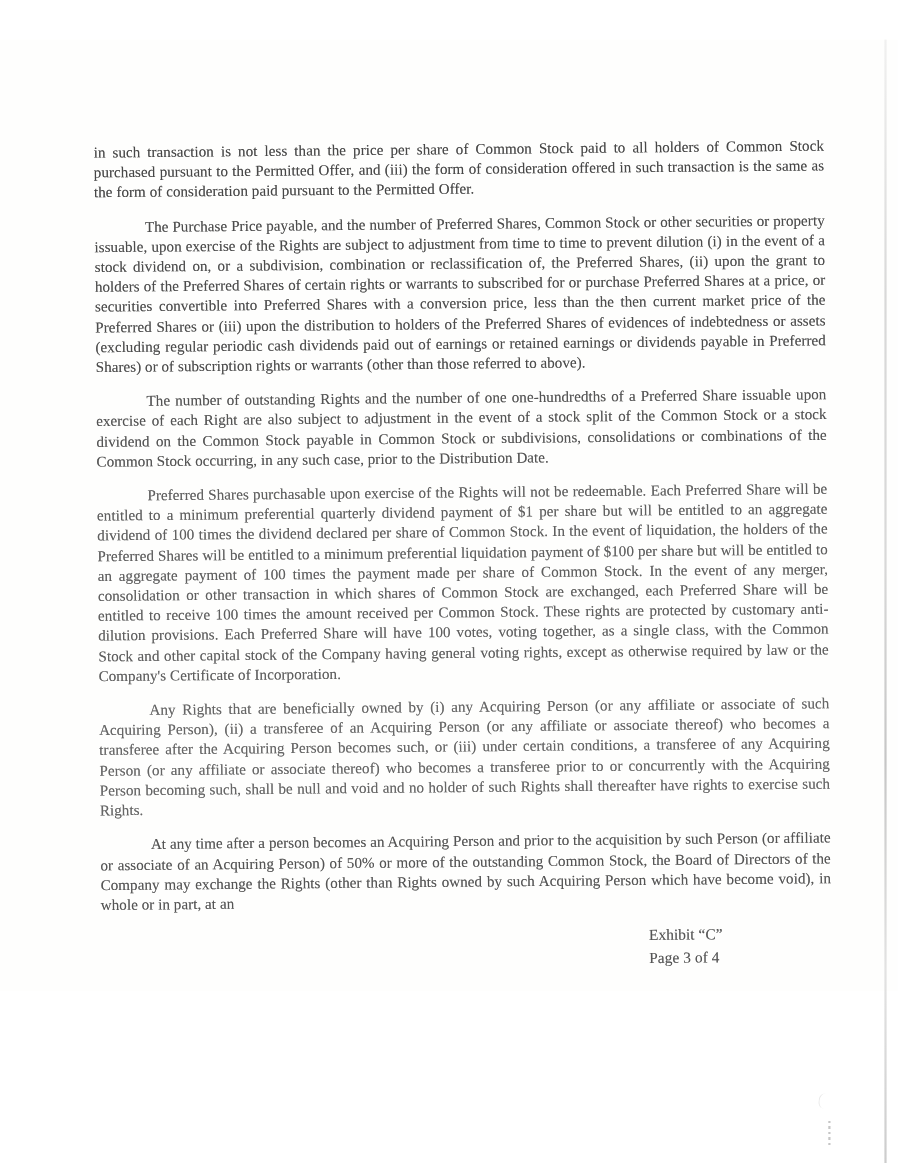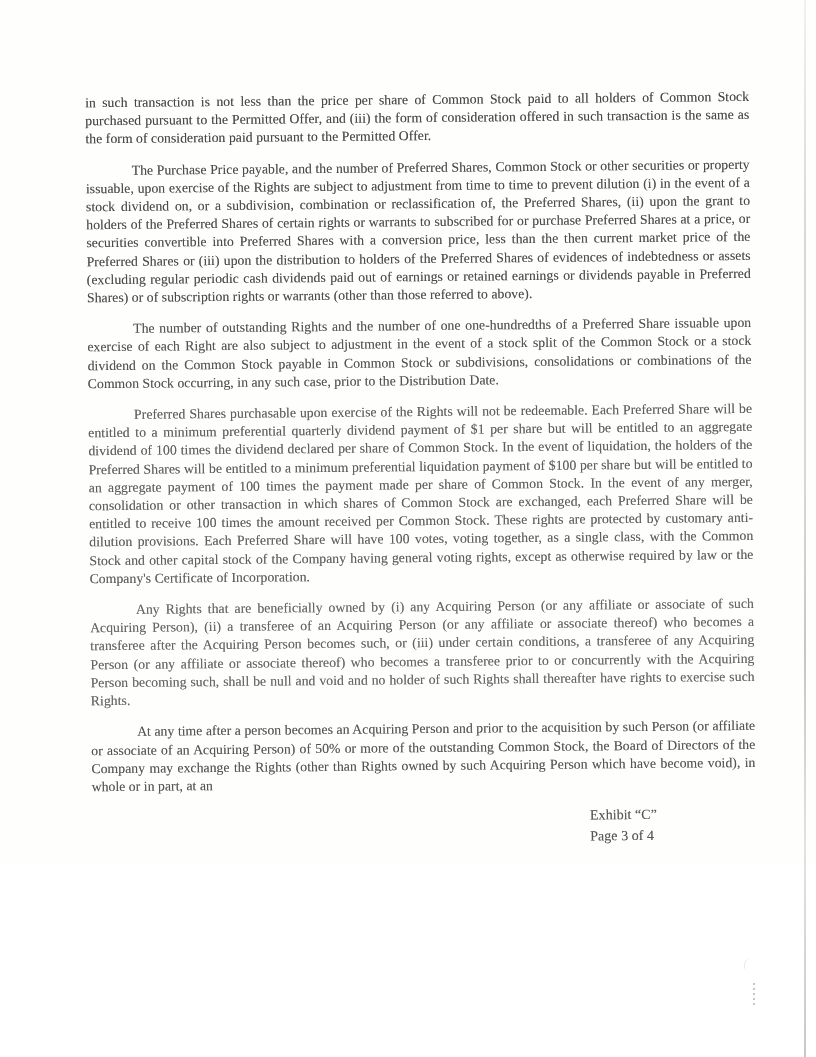--- a/index.html
+++ b/index.html
@@ -17,6 +17,7 @@
     height: 865px;
     background: #fefefdff;
     font-family: "Liberation Serif", "DejaVu Serif", serif;
+    margin-top: 36px;
   }
   
   .content {

